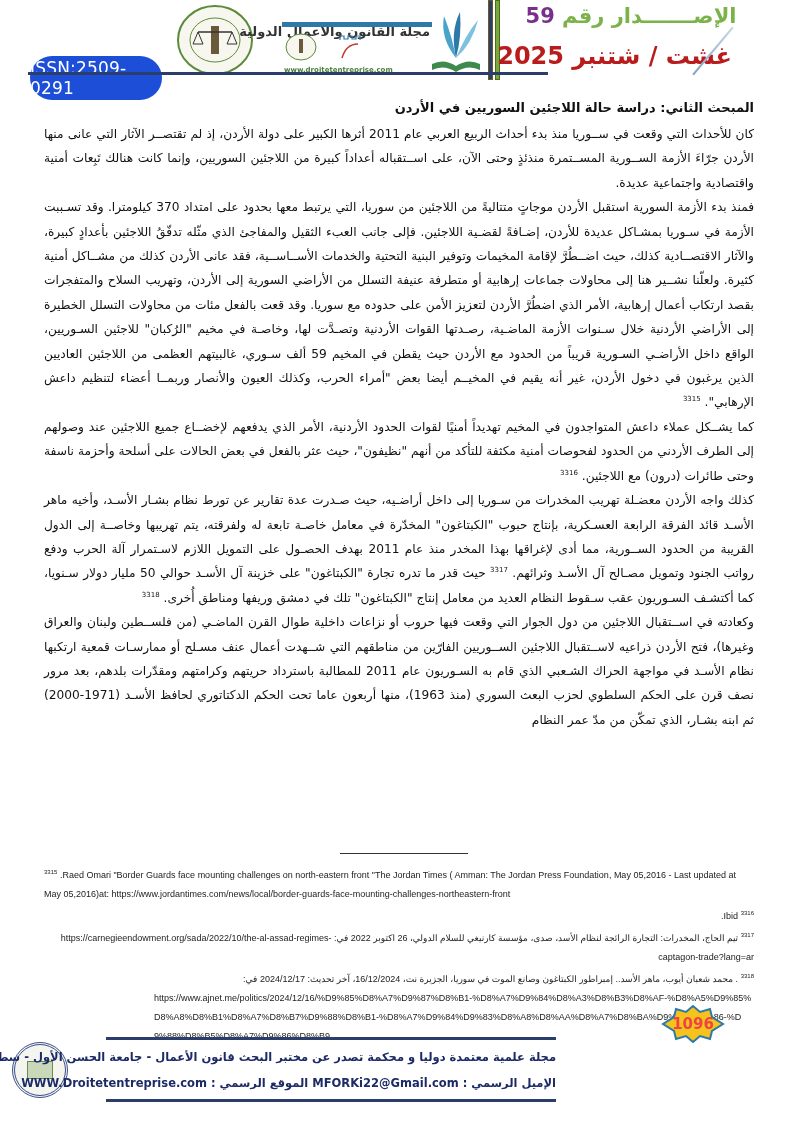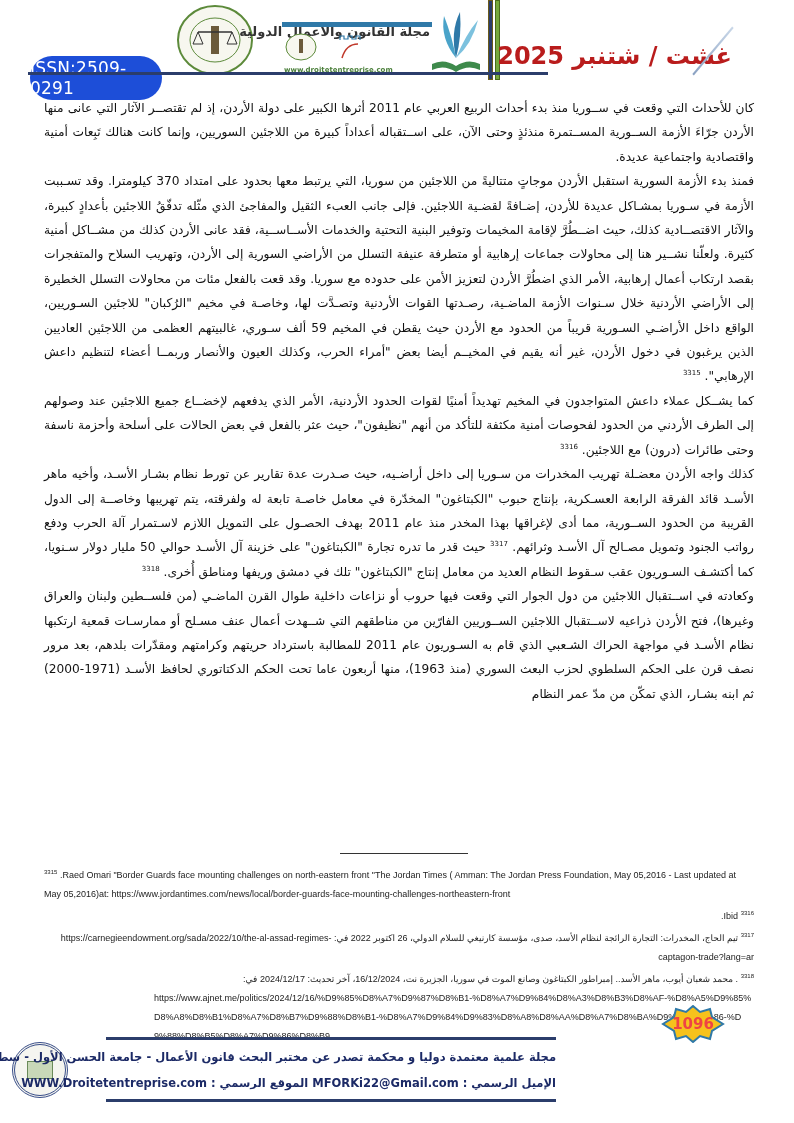--- a/index.html
+++ b/index.html
@@ -136,6 +136,10 @@
   <div class="sep-bar sep1"></div>
   <div class="sep-bar sep2"></div>
 
+  <div class="issue-line1">
+    <span>الإصـــــــدار رقم</span>
+    <span class="num">59</span>
+  </div>
   <div class="issue-line2">غشت / شتنبر 2025</div>
   <div class="deco-slash"></div>
   <div class="header-rule"></div>

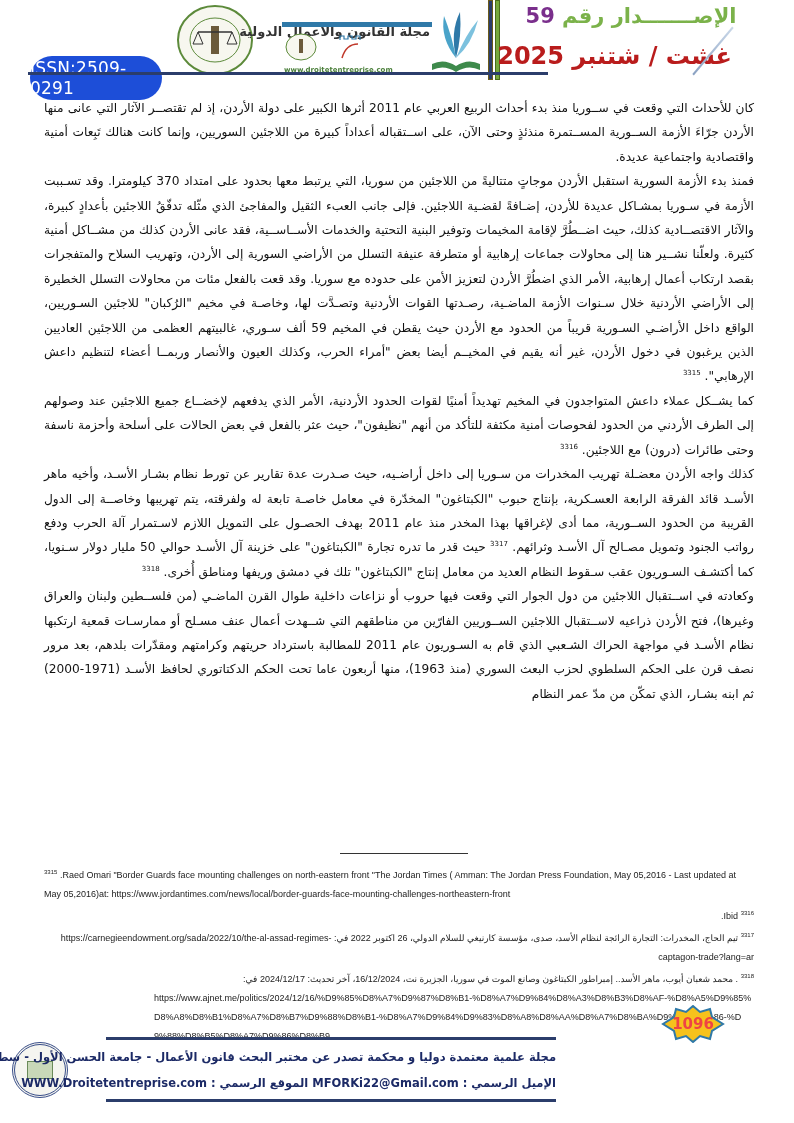--- a/index.html
+++ b/index.html
@@ -146,6 +146,7 @@
 </div>
 
 <div class="content">
+  <div class="section-title">المبحث الثاني: دراسة حالة اللاجئين السوريين في الأردن</div>
 
   <p class="para">
     <span>كان للأحداث التي وقعت في ســوريا منذ بدء أحداث الربيع العربي عام 2011 أثرها الكبير على دولة الأردن، إذ لم تقتصــر الآثار التي عانى منها الأردن جرّاءَ الأزمة الســورية المســتمرة منذئذٍ وحتى الآن، على اســتقباله أعداداً كبيرة من اللاجئين السوريين، وإنما كانت هنالك تَبِعات أمنية واقتصادية واجتماعية عديدة.</span>

